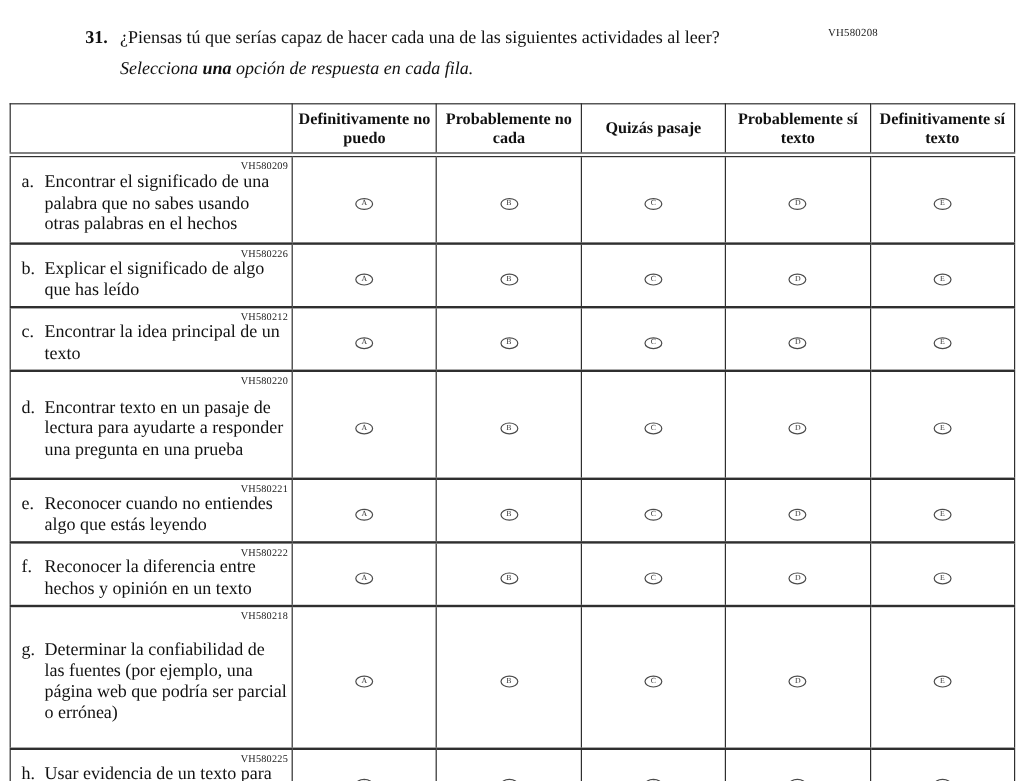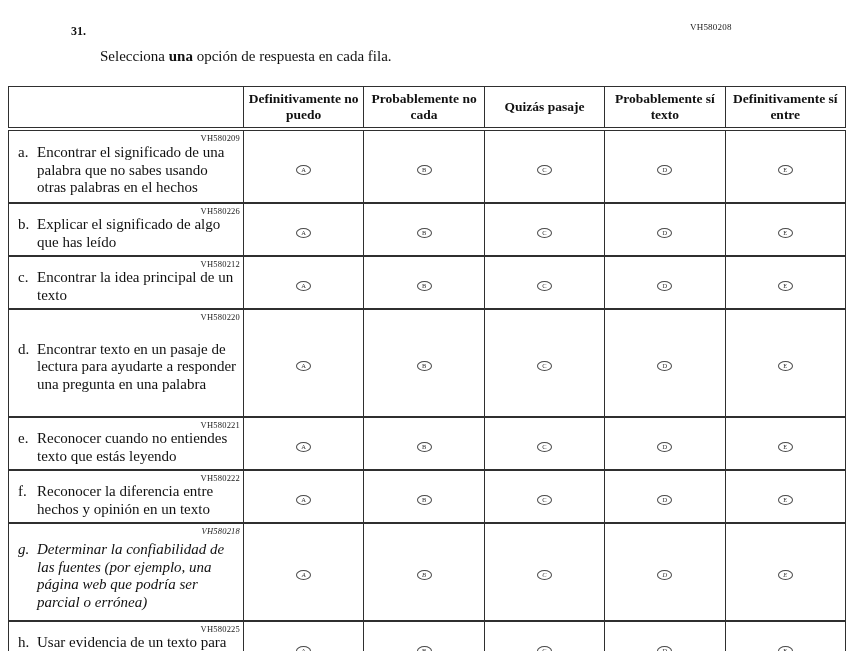--- a/index.html
+++ b/index.html
@@ -21,7 +21,7 @@
   
   .question-block { position: absolute; top: 24px; left: 71px; width: 680px; }
   .q-line { display: flex; }
-  .q-num { font-weight: bold; width: 29px; flex: 0 0 29px; font-size: 12px; }
+  .q-num { font-weight: bold; width: 29px; flex: 0 0 29px; font-size: 15px; }
   .q-text { font-size: 15px; }
   .q-instr { margin-left: 29px; margin-top: 9px; font-size: 15px; }
   .q-instr b { font-weight: bold; }

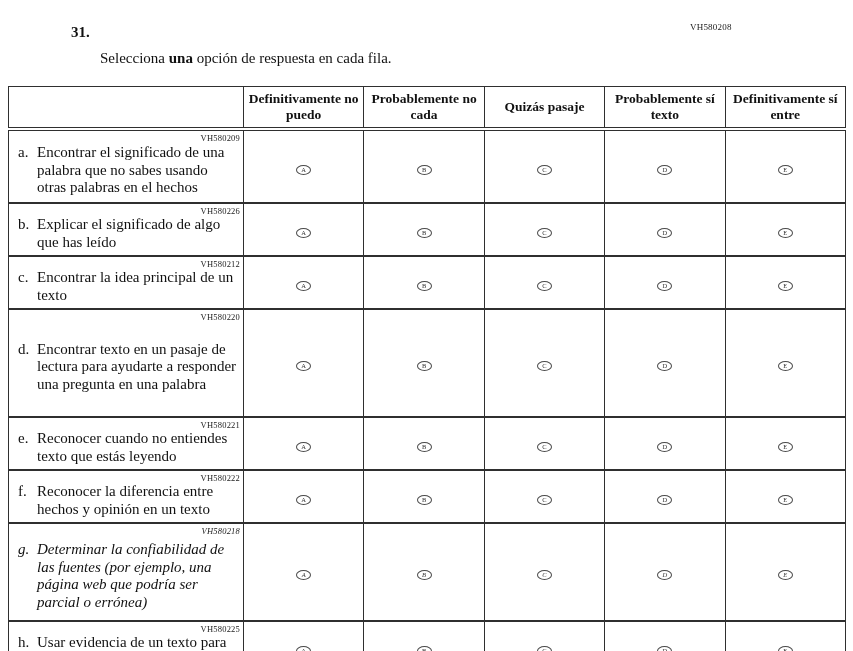--- a/index.html
+++ b/index.html
@@ -93,6 +93,7 @@
 <div class="question-block">
   <div class="q-line">
     <span class="q-num">31.</span>
+    <span class="q-text">¿Piensas tú que serías capaz de hacer cada una de las siguientes actividades al leer?</span>
   </div>
   <div class="q-instr"><span>Selecciona </span><b>una</b><span> opción de respuesta en cada fila.</span></div>
 </div>

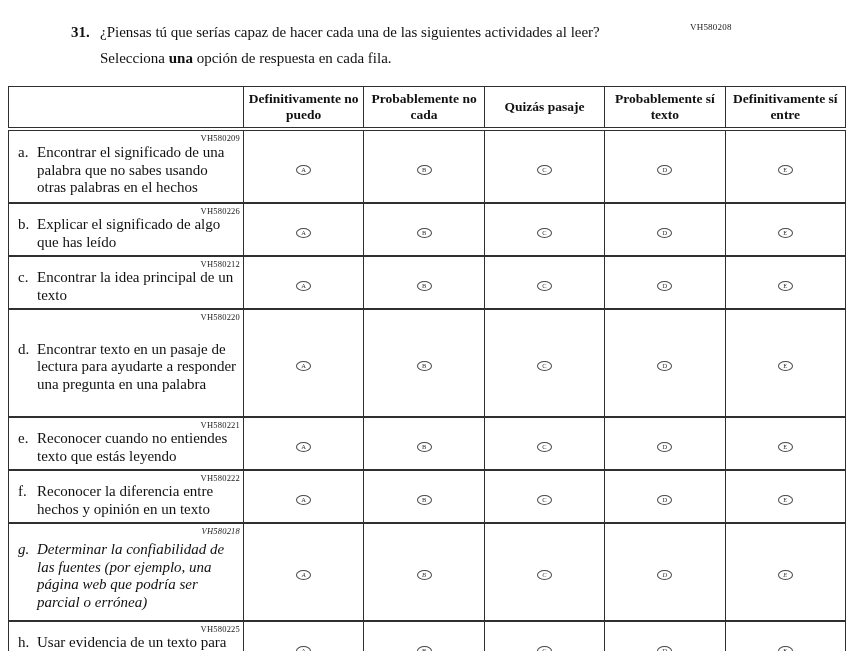--- a/index.html
+++ b/index.html
@@ -23,7 +23,7 @@
   .q-line { display: flex; }
   .q-num { font-weight: bold; width: 29px; flex: 0 0 29px; font-size: 15px; }
   .q-text { font-size: 15px; }
-  .q-instr { margin-left: 29px; margin-top: 9px; font-size: 15px; }
+  .q-instr { margin-left: 29px; margin-top: 9px; font-size: 15px; font-style: italic; }
   .q-instr b { font-weight: bold; }
 
   

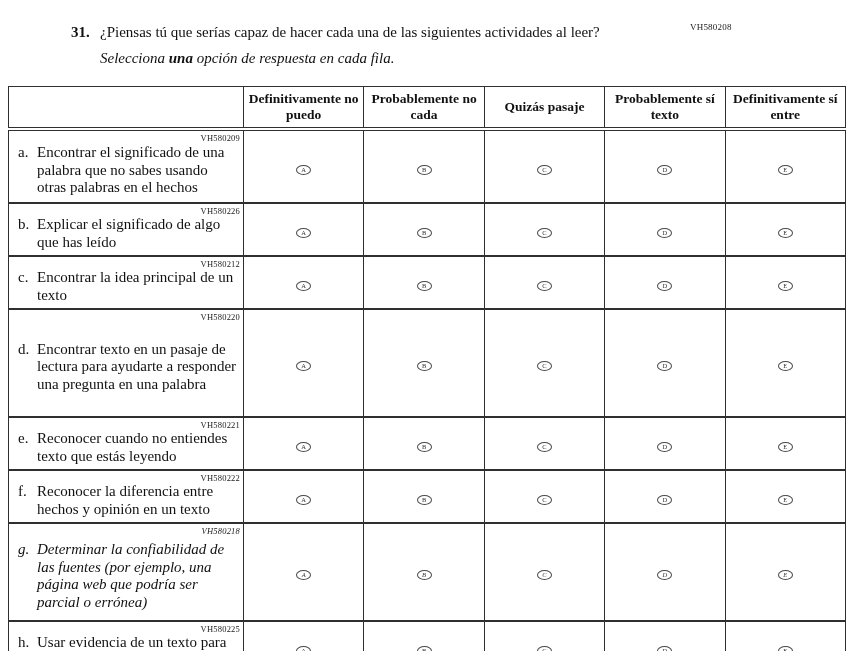--- a/index.html
+++ b/index.html
@@ -115,7 +115,7 @@
         <th>Probablemente no cada</th>
         <th>Quizás pasaje</th>
         <th>Probablemente sí texto</th>
-        <th>Definitivamente sí entre</th>
+        <th>Definitivamente sí texto</th>
       </tr>
     </thead>
     <tbody>

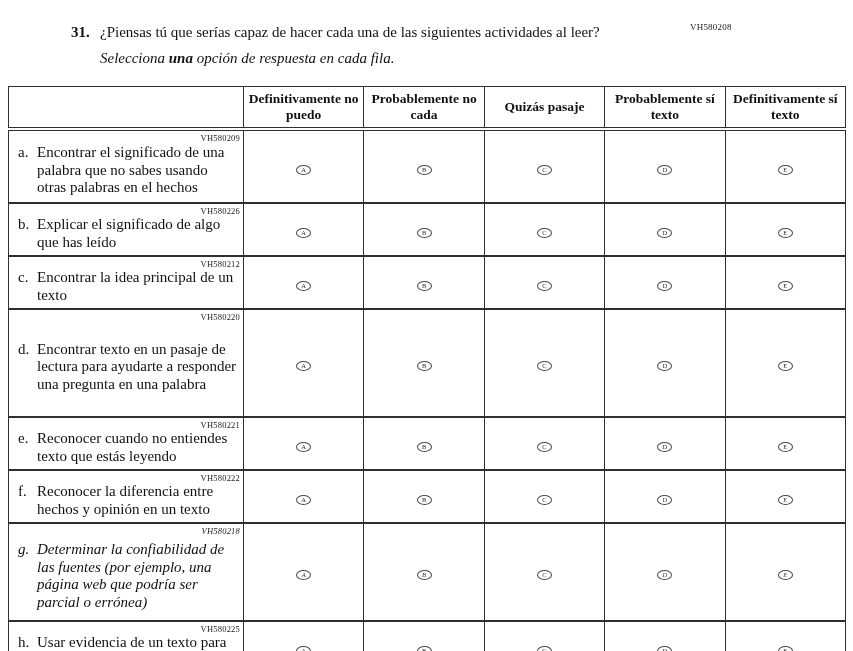--- a/index.html
+++ b/index.html
@@ -79,7 +79,7 @@
   tbody tr:nth-child(1) { height: 74px; }
   tbody tr:nth-child(2) { height: 50px; }
   tbody tr:nth-child(3) { height: 51px; margin-top: 16px; }
-  tbody tr:nth-child(4) { height: 108px; }
+  tbody tr:nth-child(4) { height: 90px; }
   tbody tr:nth-child(5) { height: 48px; }
   tbody tr:nth-child(6) { height: 49px; margin-left: 24px; }
   tbody tr:nth-child(7) { height: 98px; font-style: italic; }

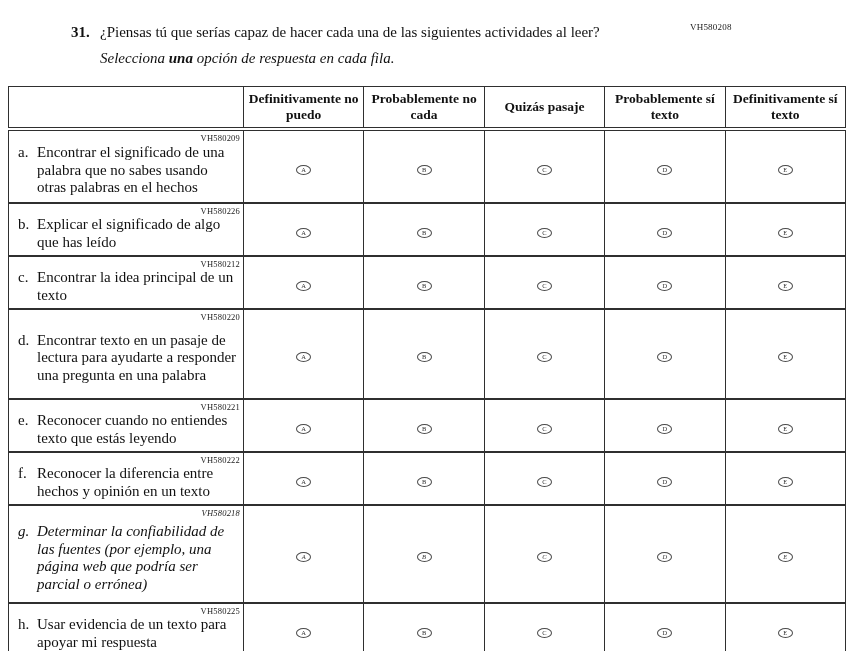--- a/index.html
+++ b/index.html
@@ -185,7 +185,7 @@
         <tr>
     <td class="stmt">
       <div class="item-code">VH580220</div>
-      <div class="stmt-text"><span class="row-letter">d.</span><span>Encontrar texto en un pasaje de lectura para ayudarte a responder una pregunta en una palabra</span></div>
+      <div class="stmt-text"><span class="row-letter">d.</span><span>Encontrar texto en un pasaje de lectura para ayudarte a responder una pregunta en una prueba</span></div>
     </td>
     <td class="opt"><span class="bubble">
               <span class="bubble-letter">A</span>

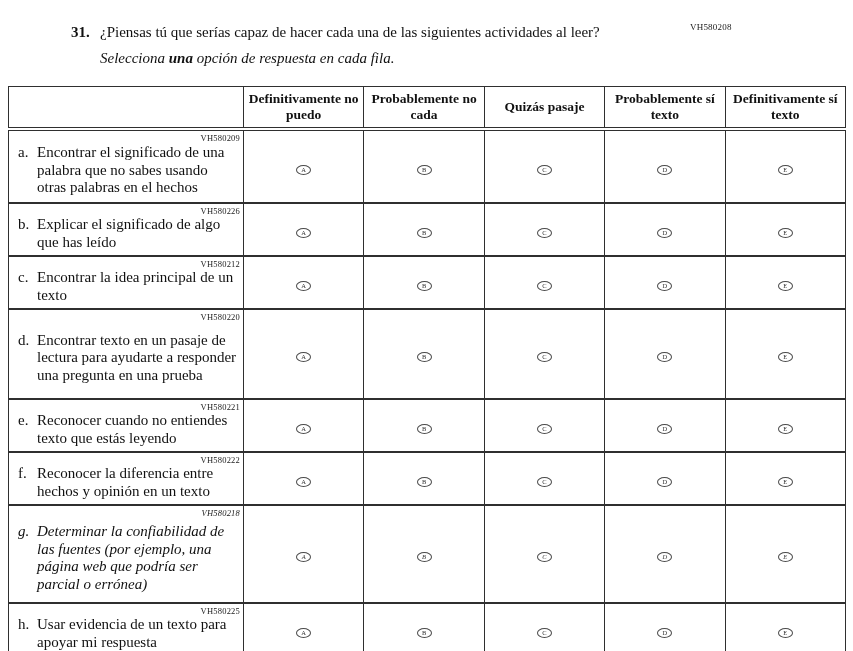--- a/index.html
+++ b/index.html
@@ -206,7 +206,7 @@
         <tr>
     <td class="stmt">
       <div class="item-code">VH580221</div>
-      <div class="stmt-text"><span class="row-letter">e.</span><span>Reconocer cuando no entiendes texto que estás leyendo</span></div>
+      <div class="stmt-text"><span class="row-letter">e.</span><span>Reconocer cuando no entiendes algo que estás leyendo</span></div>
     </td>
     <td class="opt"><span class="bubble">
               <span class="bubble-letter">A</span>

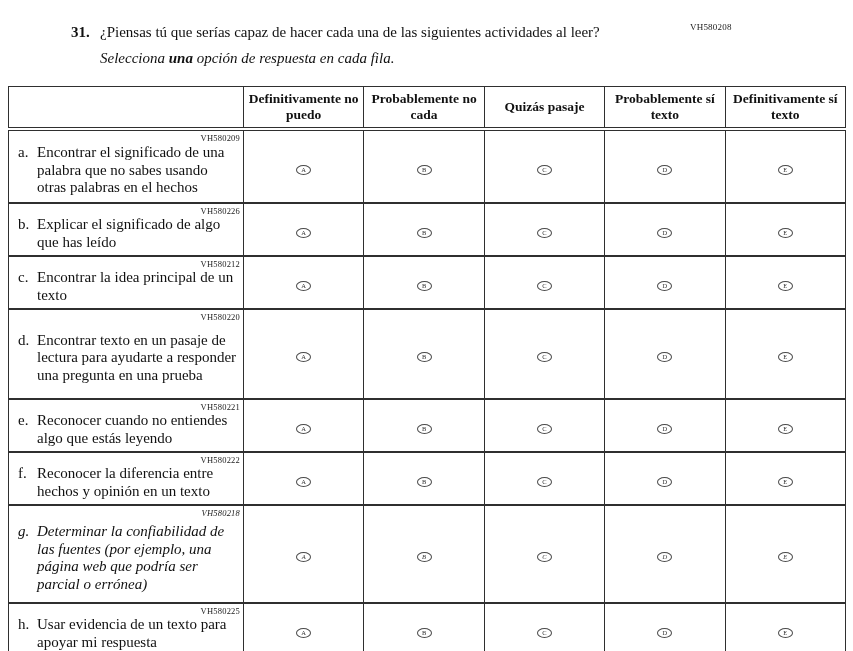--- a/index.html
+++ b/index.html
@@ -82,7 +82,7 @@
   tbody tr:nth-child(4) { height: 90px; }
   tbody tr:nth-child(5) { height: 48px; }
   tbody tr:nth-child(6) { height: 49px; margin-left: 24px; }
-  tbody tr:nth-child(7) { height: 98px; font-style: italic; }
+  tbody tr:nth-child(7) { height: 119px; }
   tbody tr:nth-child(8) { height: 48px; }
 </style>
 </head>

